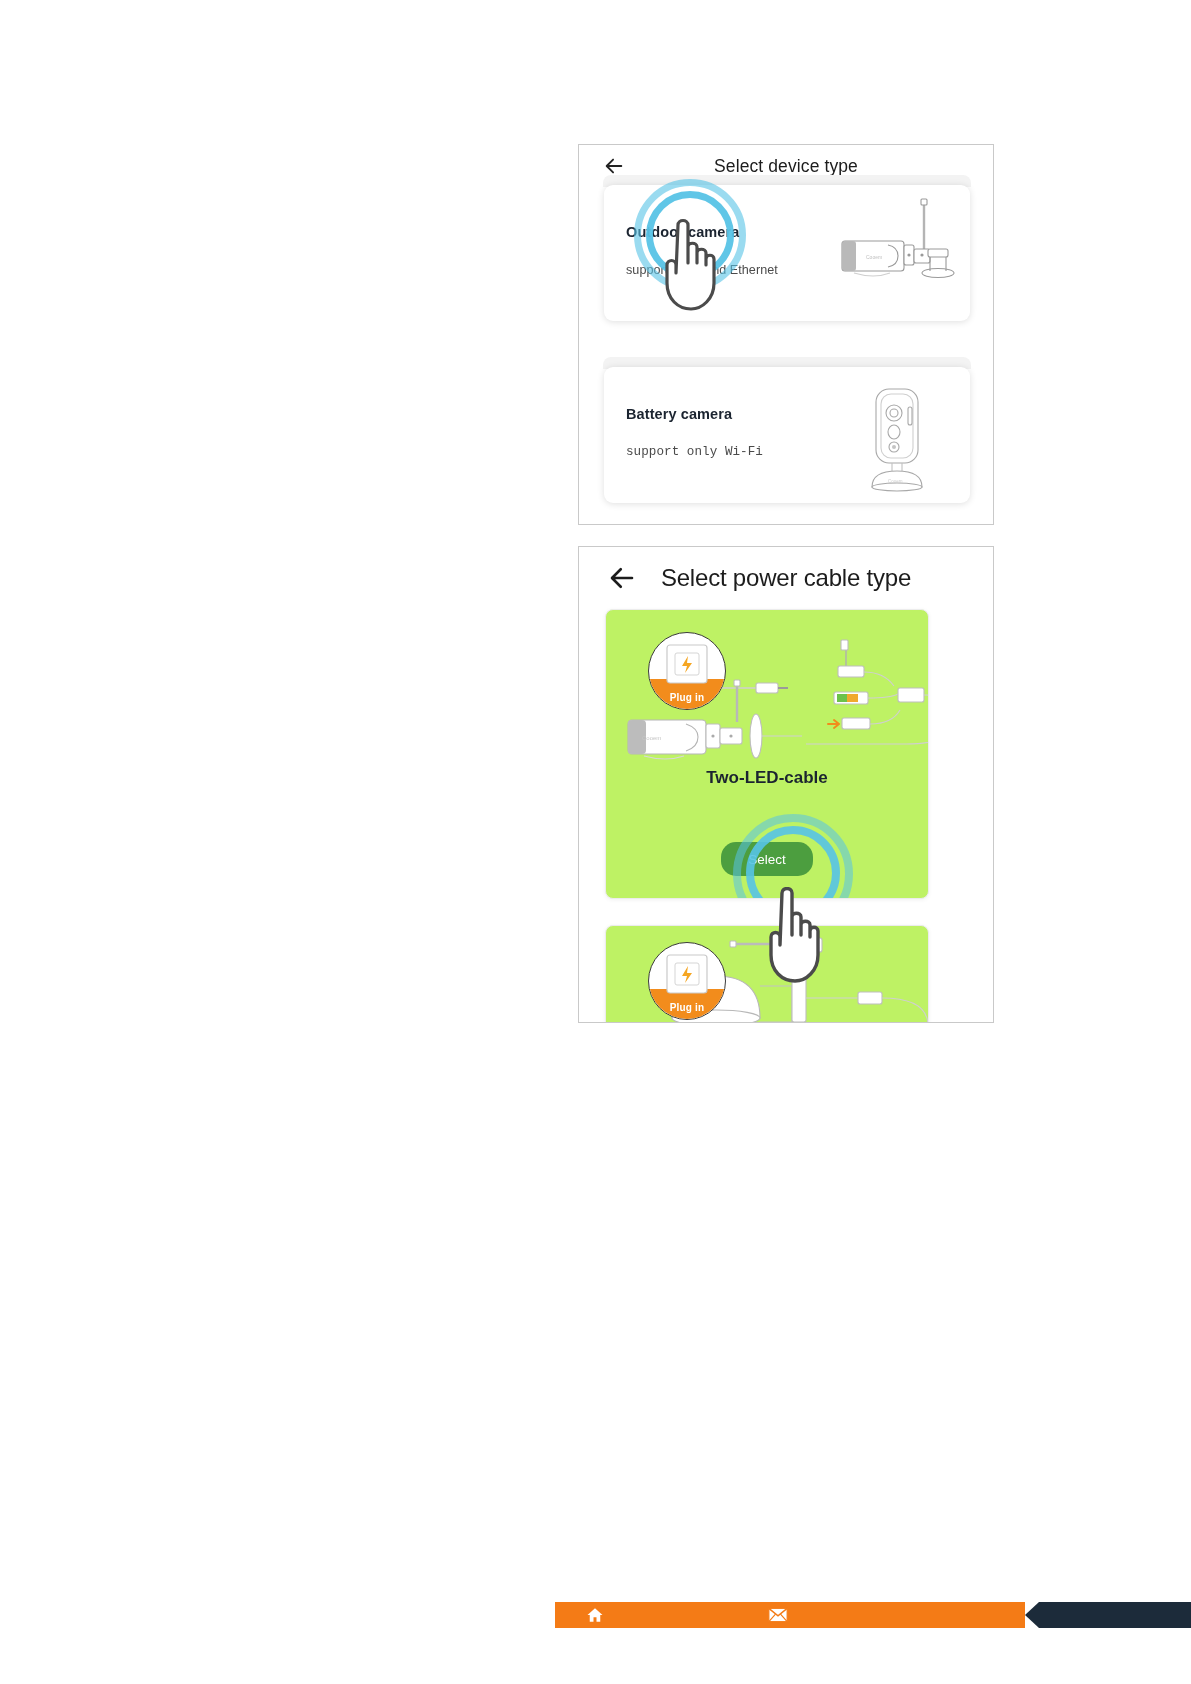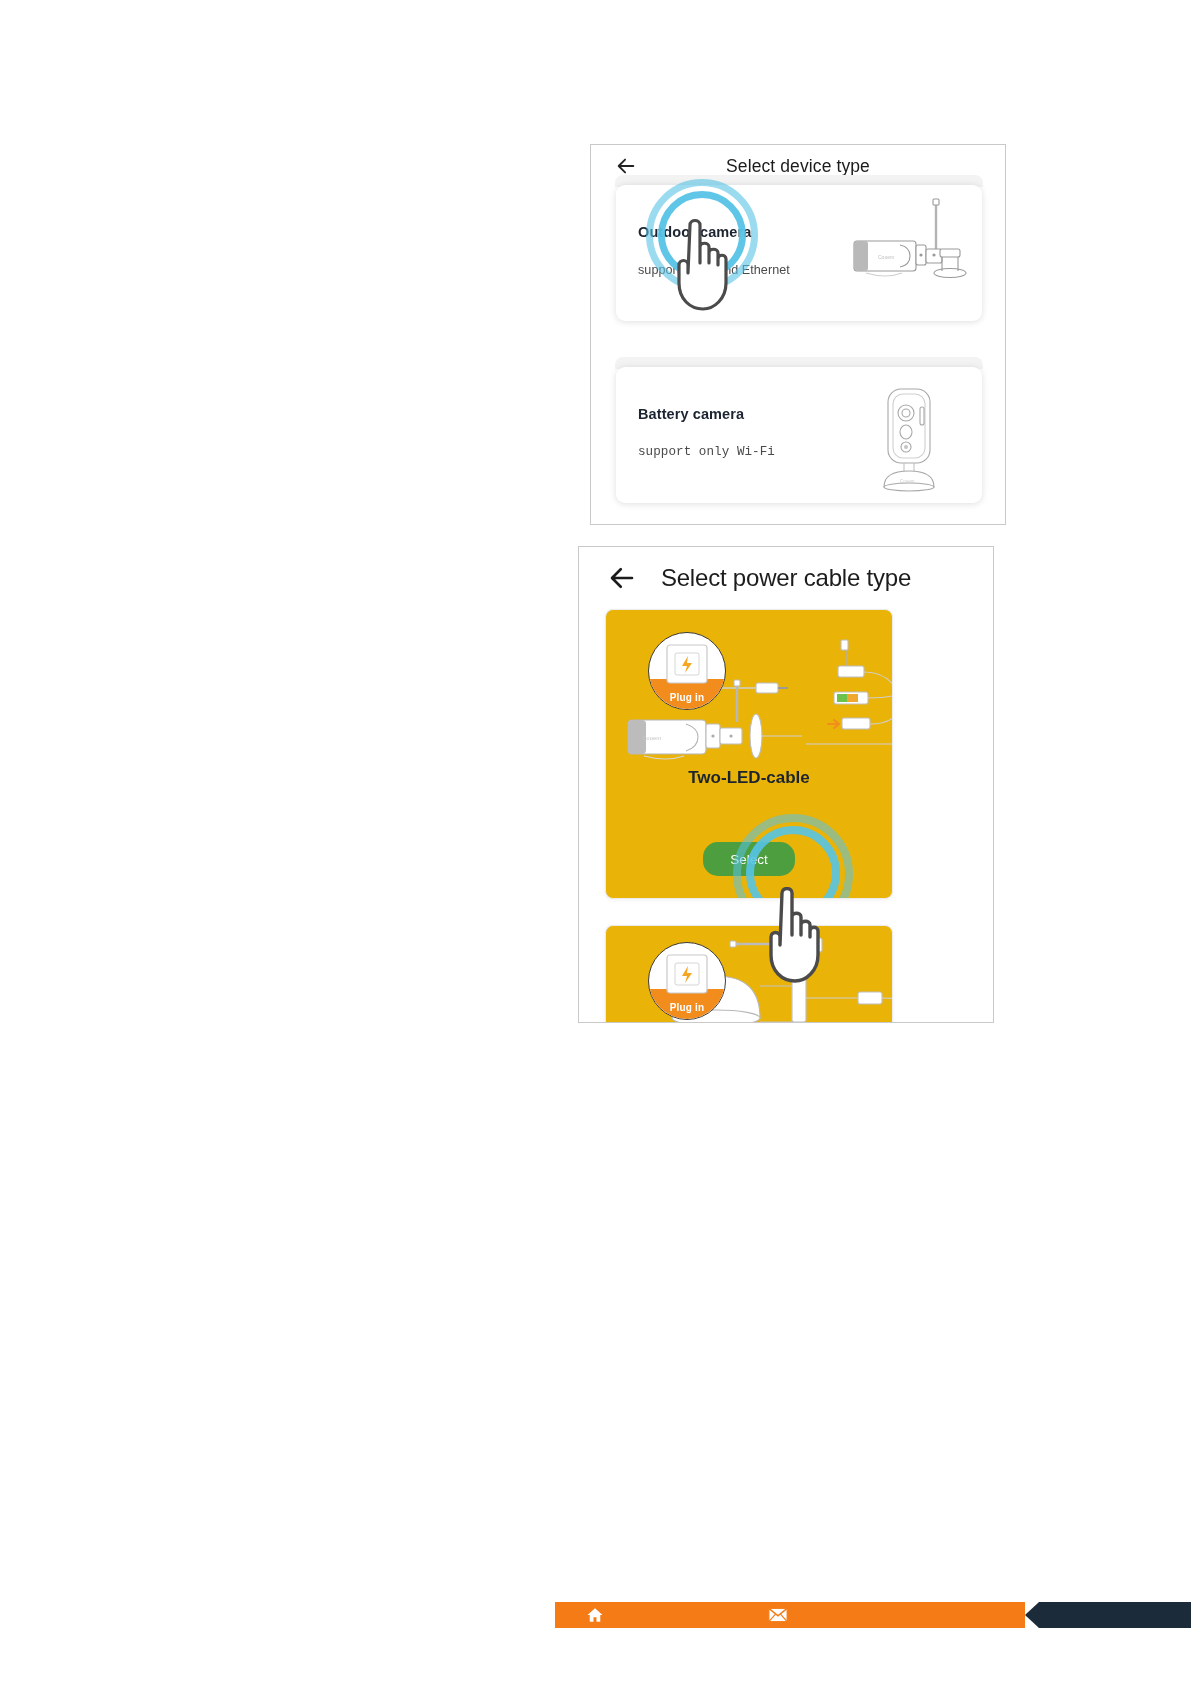--- a/index.html
+++ b/index.html
@@ -29,7 +29,6 @@
     top: 144px;
     width: 416px;
     height: 381px;
-    margin-left: 12px;
   }
   #panel-power-cable {
     left: 578px;

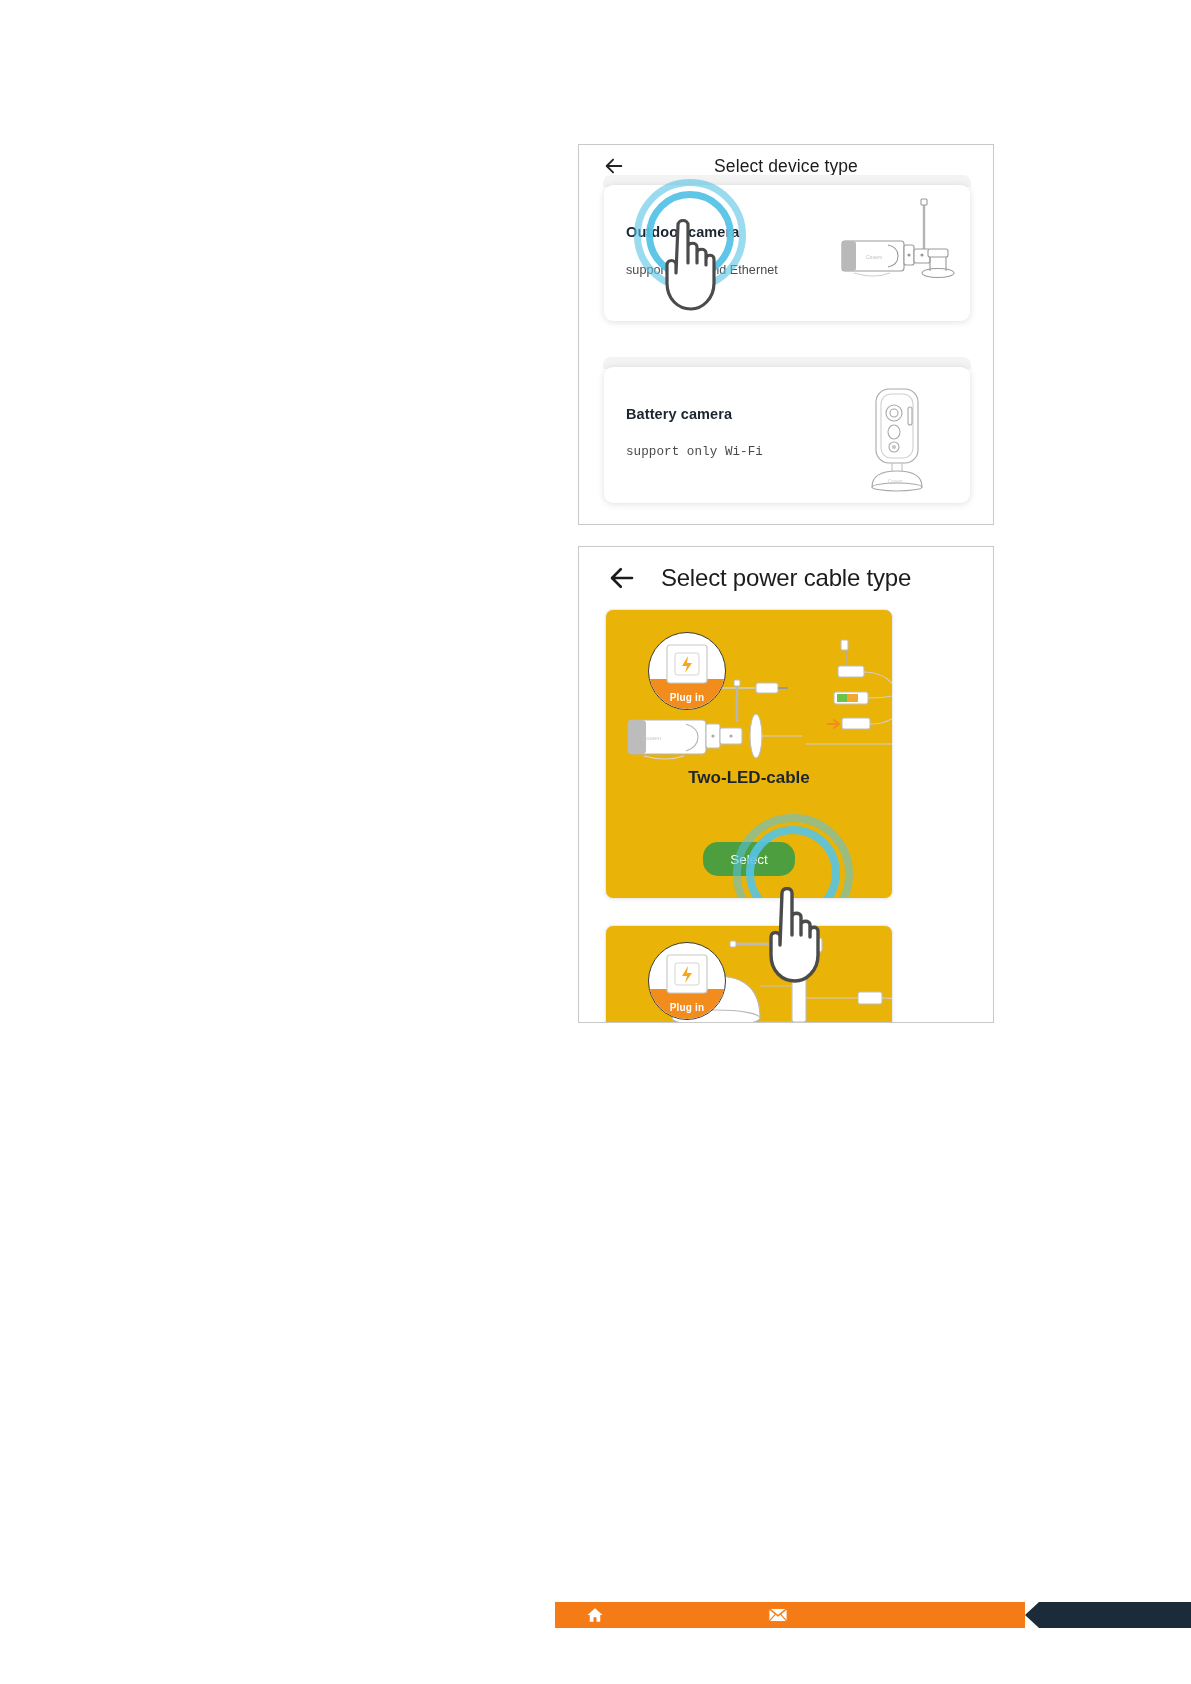--- a/index.html
+++ b/index.html
@@ -147,8 +147,8 @@
   .cable-card {
     position: absolute;
     left: 26px;
-    width: 288px;
-    background: #eab308;
+    width: 324px;
+    background: #bef264;
     border: 1px solid #ececec;
     border-radius: 8px;
     box-sizing: border-box;

